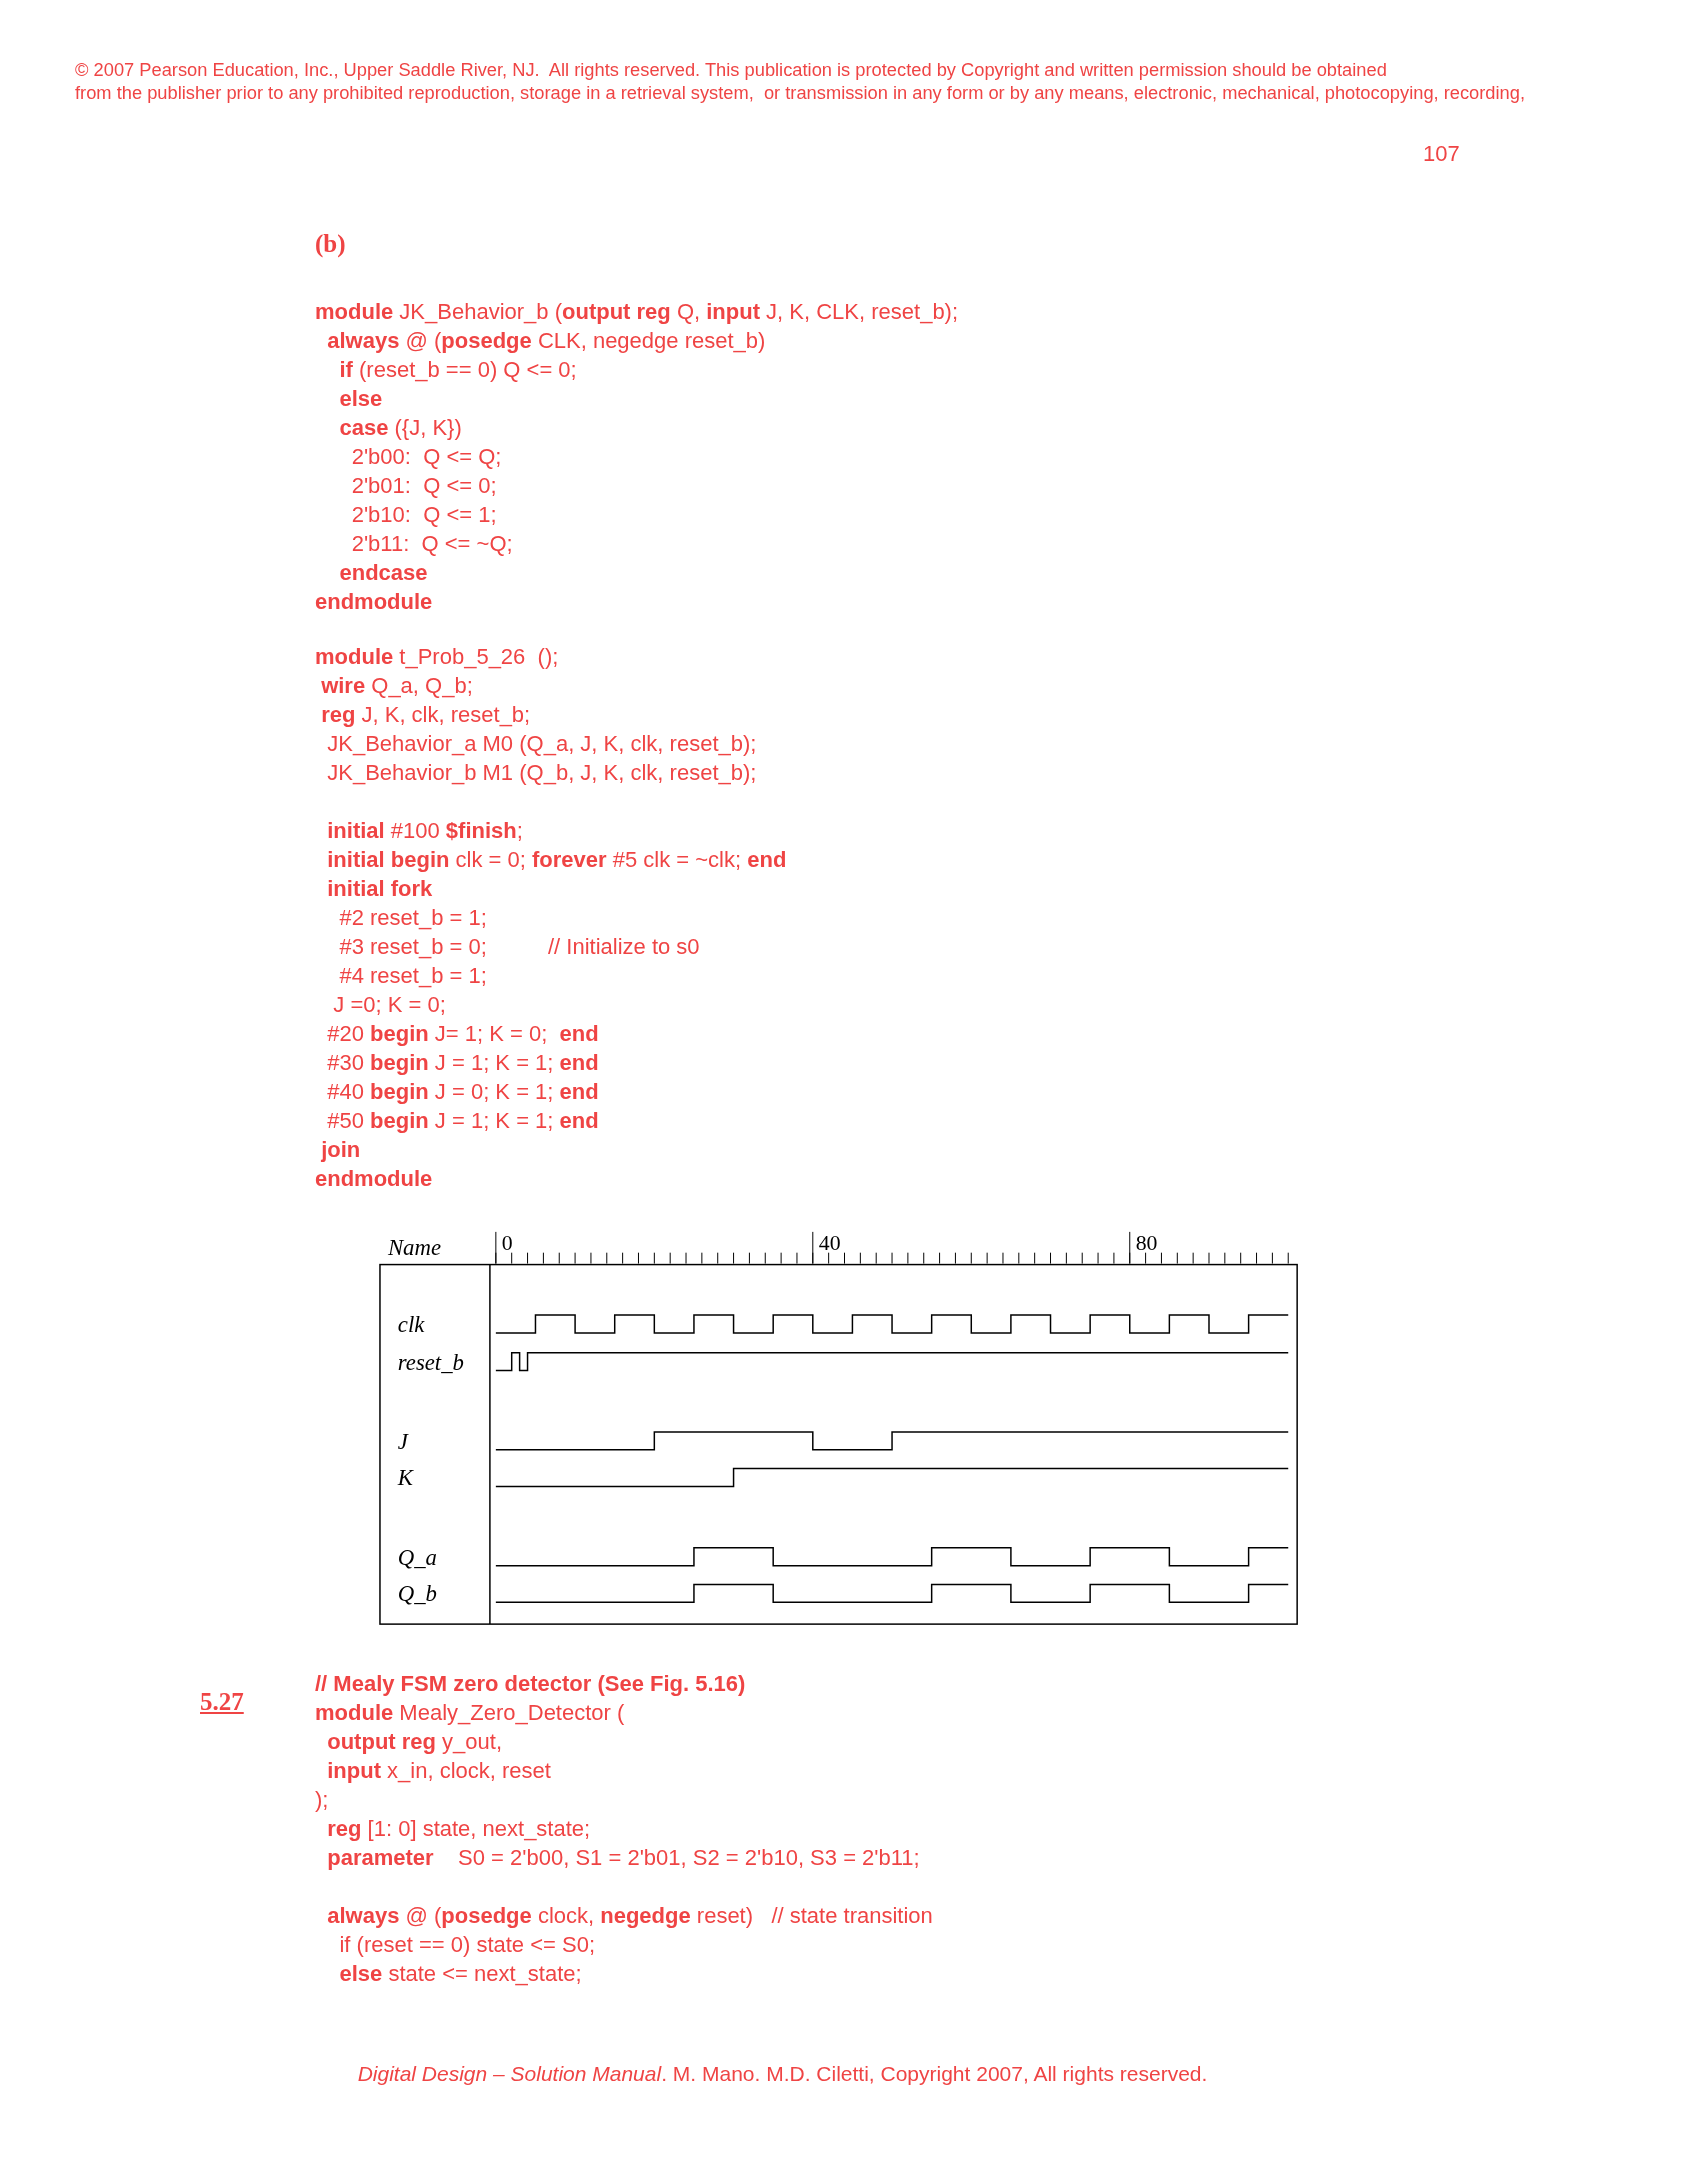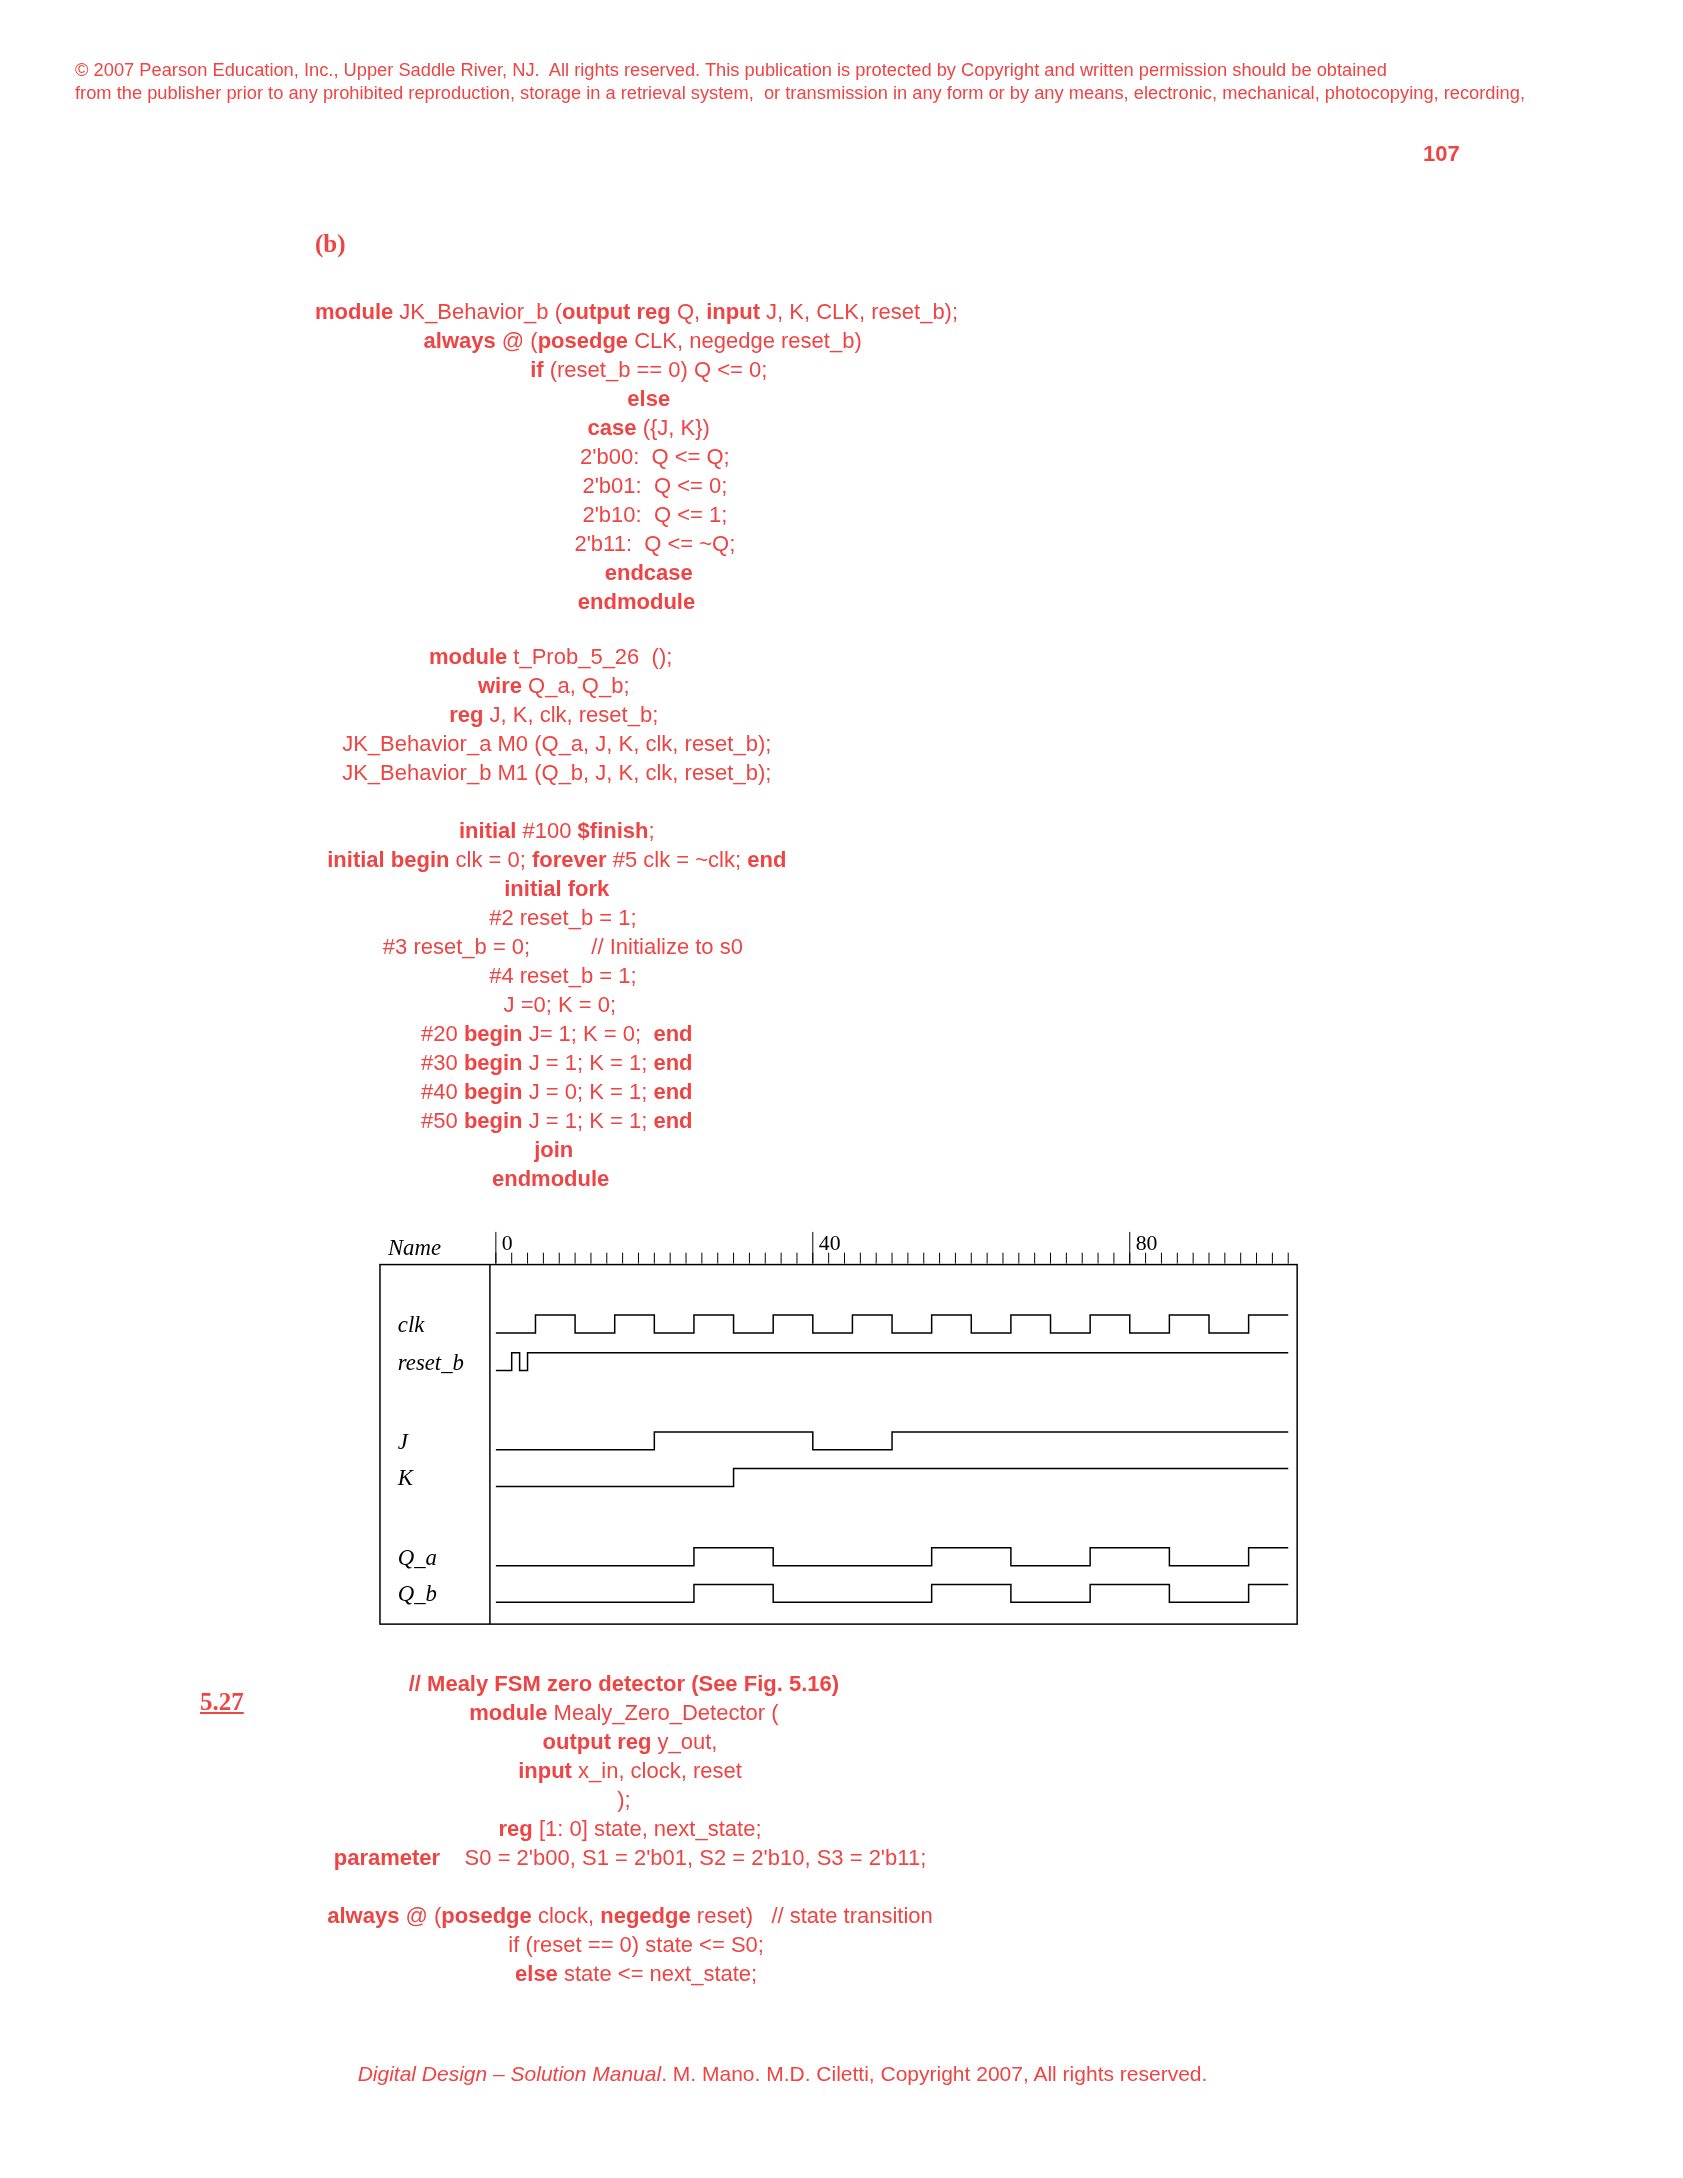--- a/index.html
+++ b/index.html
@@ -8,7 +8,7 @@
         font-family:"Liberation Sans",sans-serif;color:#ef4444;overflow:hidden;margin-top:40px;}
   .header{position:absolute;left:75px;top:18px;font-size:18.3px;line-height:23px;}
   .header .hline{white-space:pre;}
-  .pagenum{position:absolute;left:1423px;top:101px;font-size:22px;font-weight:bold;}
+  .pagenum{position:absolute;left:1423px;top:101px;font-size:22px;}
   .part-label{position:absolute;font-family:"Liberation Serif",serif;font-weight:bold;font-size:25px;}
   .code{position:absolute;font-size:22px;line-height:29px;white-space:pre;}
   .code .code-line{min-height:29px;text-align:center;}

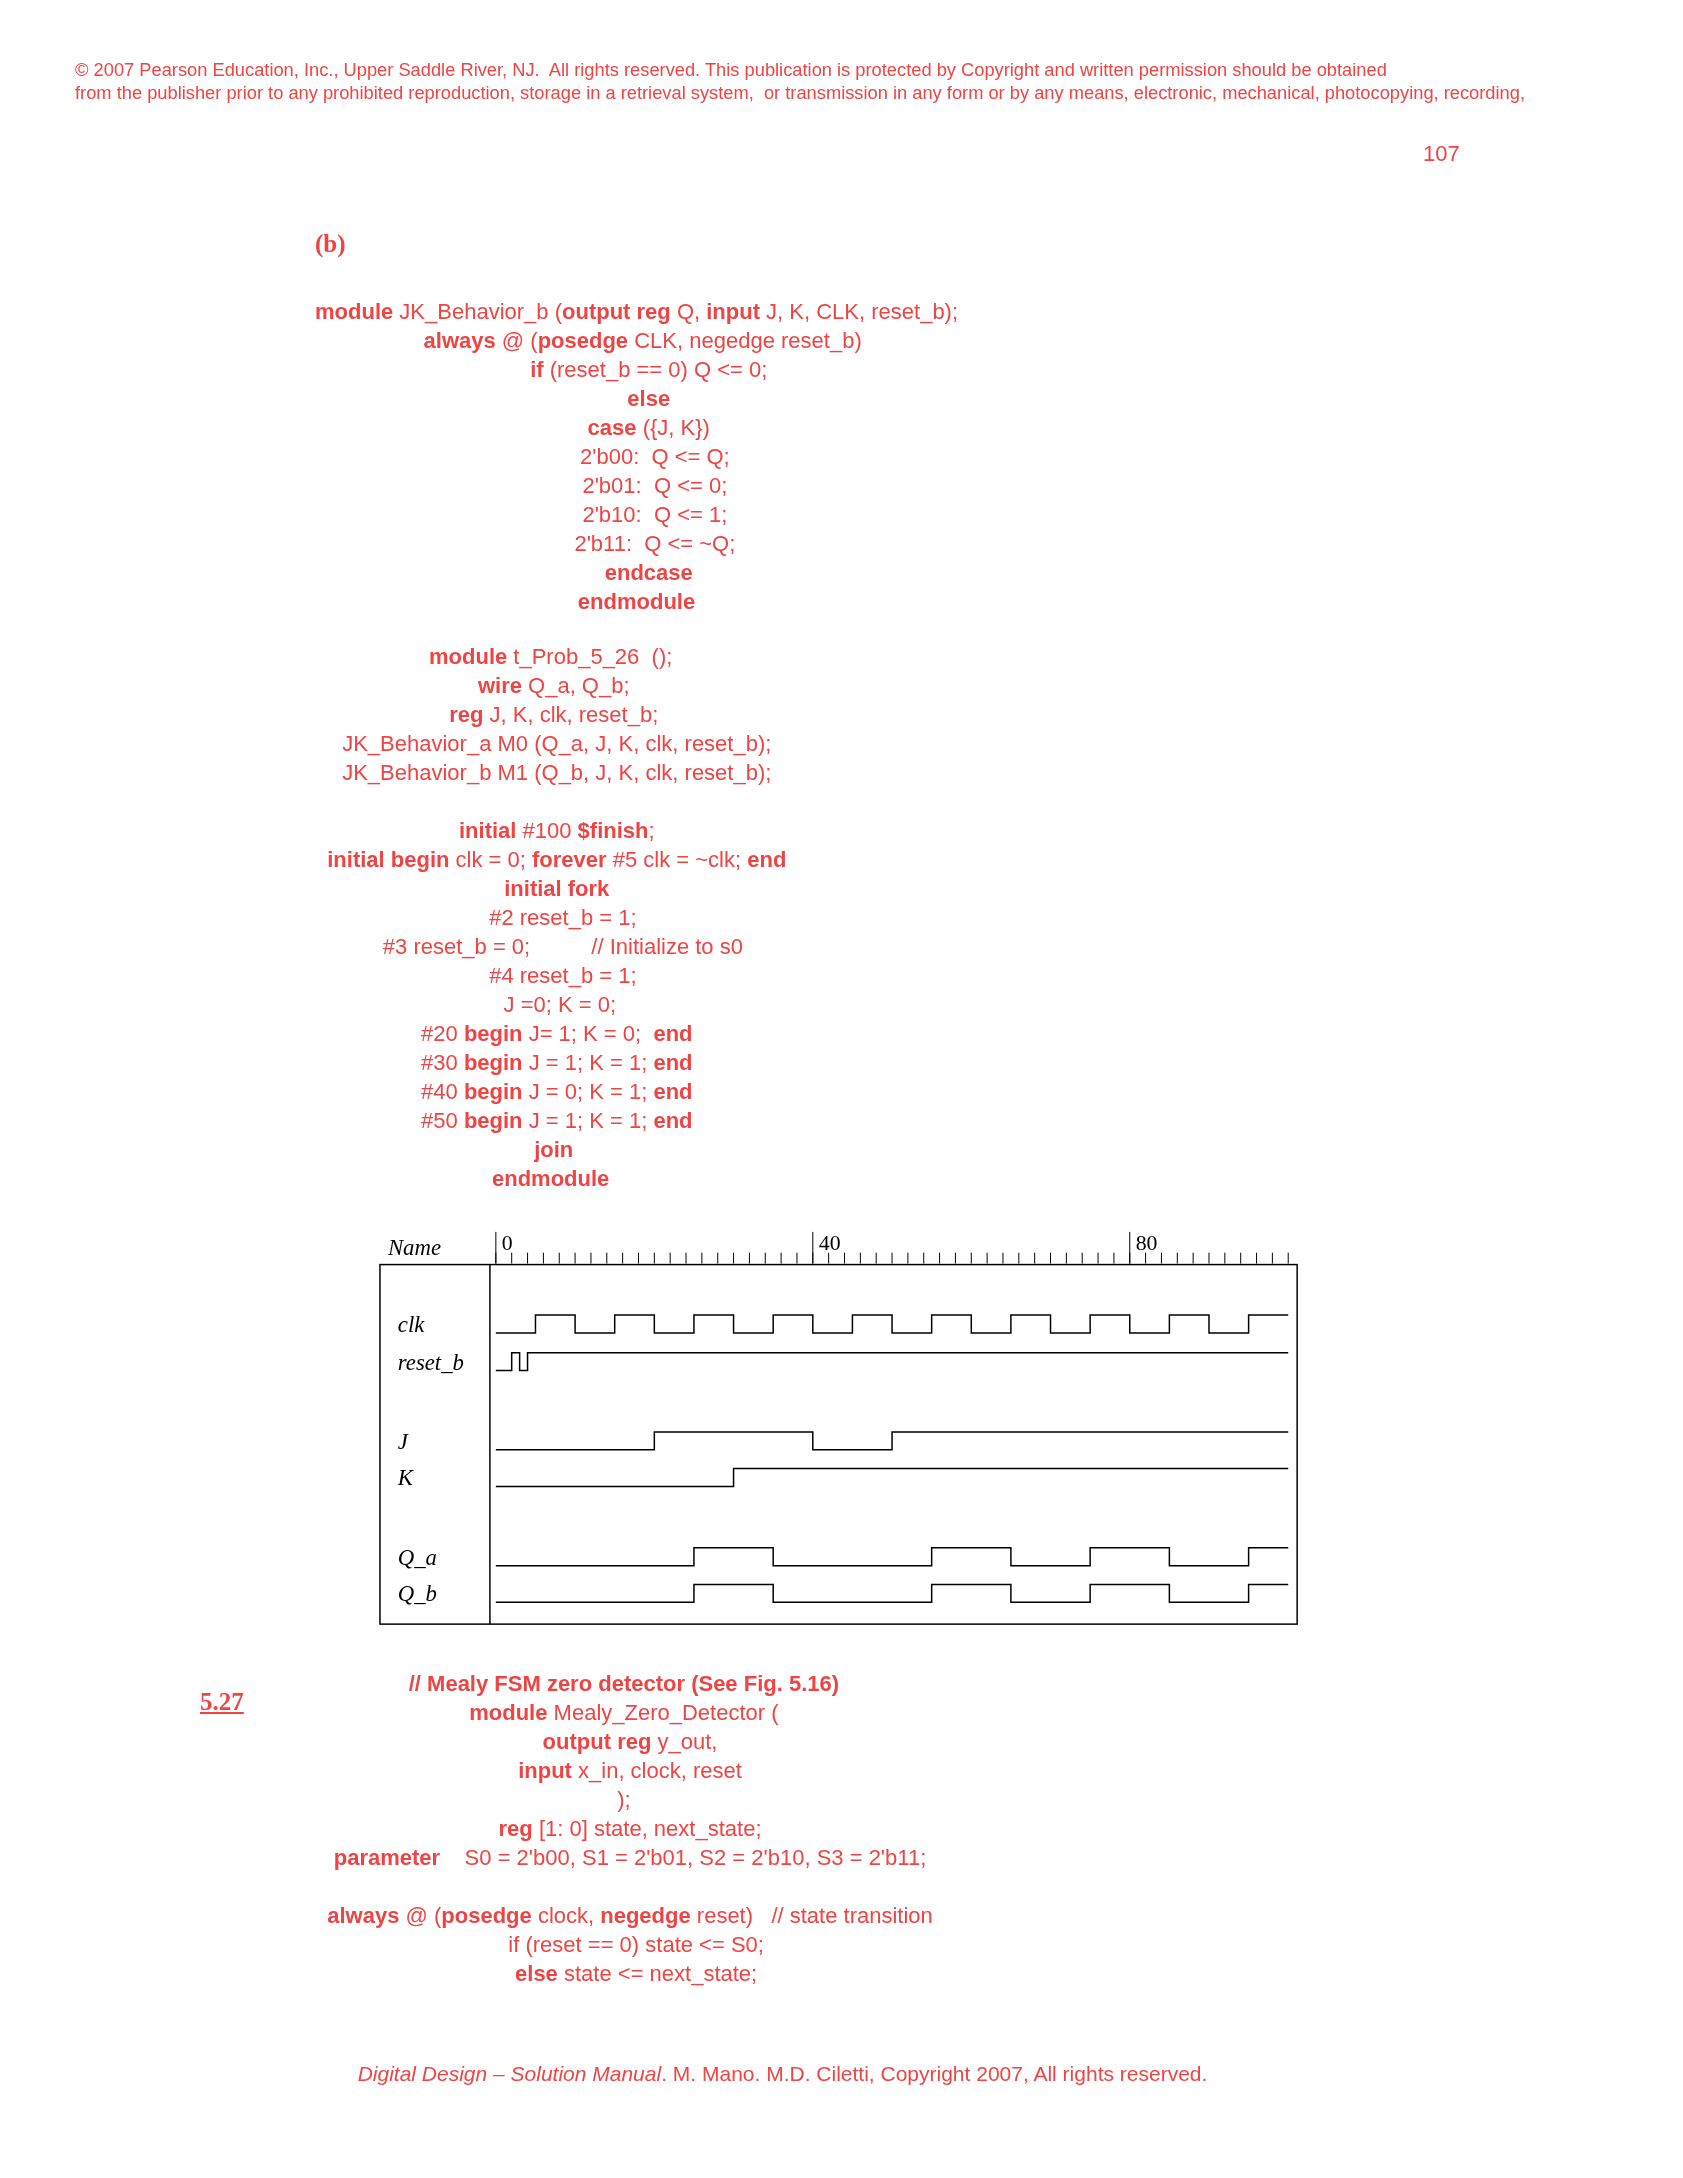--- a/index.html
+++ b/index.html
@@ -11,7 +11,7 @@
   .pagenum{position:absolute;left:1423px;top:101px;font-size:22px;}
   .part-label{position:absolute;font-family:"Liberation Serif",serif;font-weight:bold;font-size:25px;}
   .code{position:absolute;font-size:22px;line-height:29px;white-space:pre;}
-  .code .code-line{min-height:29px;text-align:center;}
+  .code .code-line{min-height:29px;}
   .kw{font-weight:bold;}
   .wave-wrap{position:absolute;left:374px;top:1180px;}
   .sig-label{font-family:"Liberation Serif",serif;font-style:italic;font-size:23px;fill:#000;}

